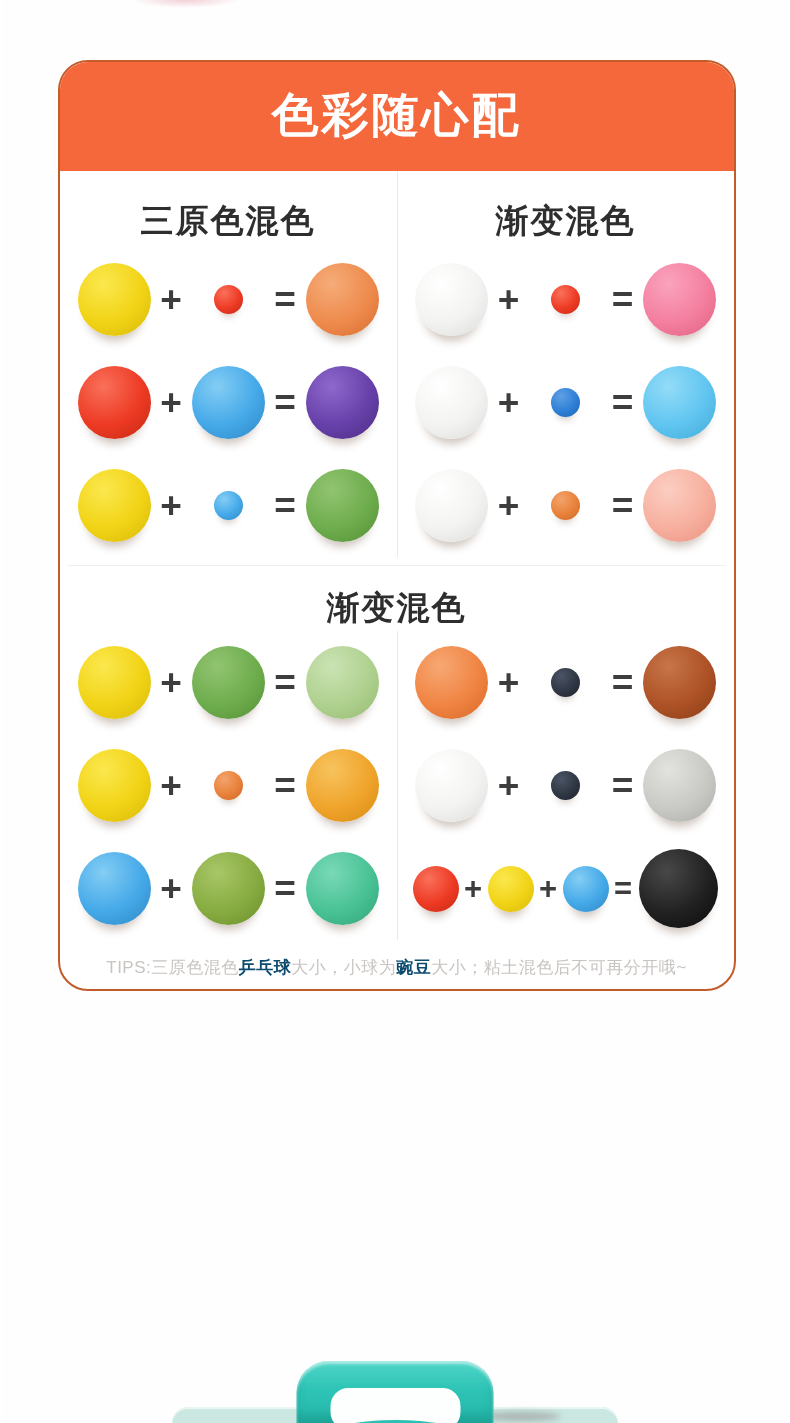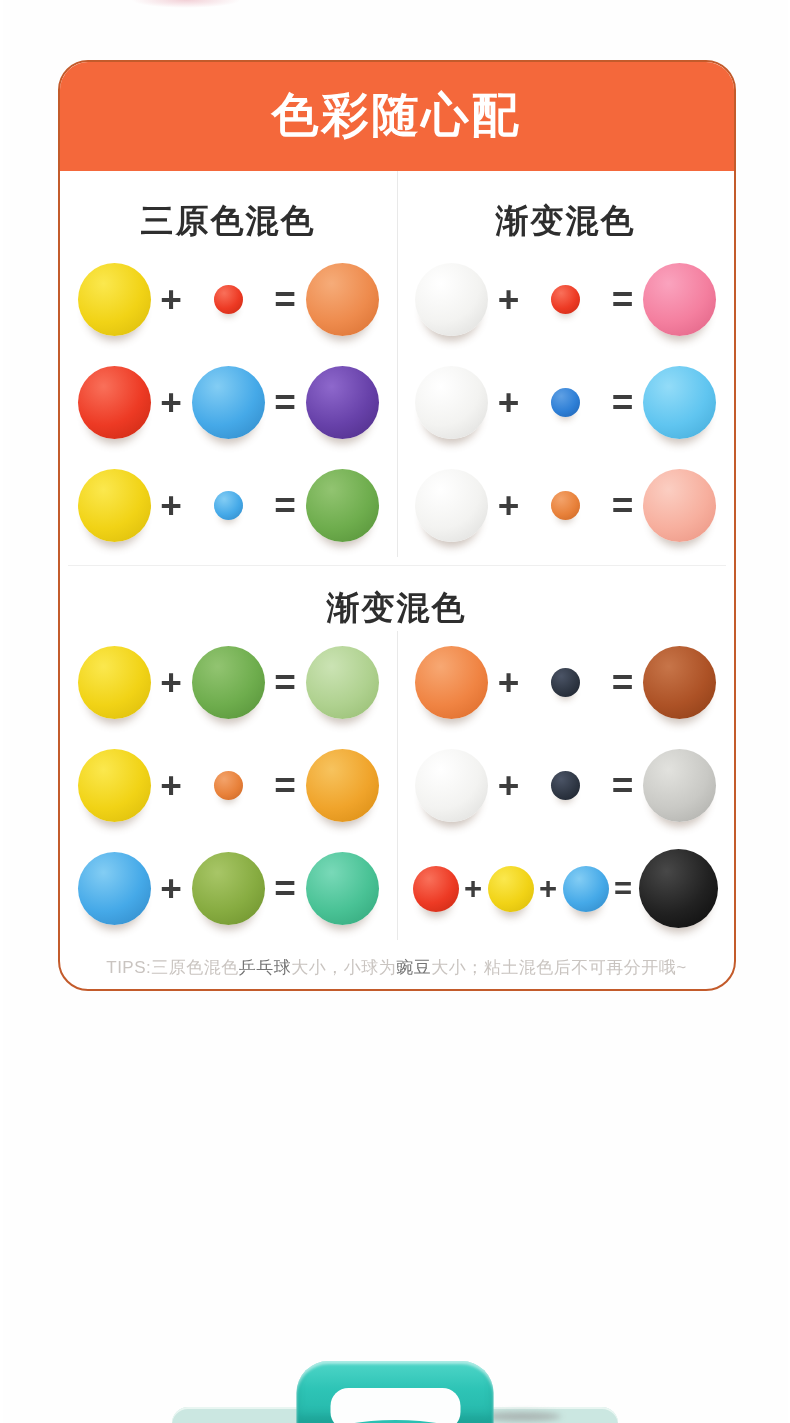--- a/index.html
+++ b/index.html
@@ -39,7 +39,7 @@
   .other-title{ text-align:center; font-size:33px; font-weight:800; color:#2E2E2E; letter-spacing:2px; margin:20px 0 0; }
 
   .tips{ text-align:center; font-size:17px; color:#C9C4C0; margin-top:16px; letter-spacing:.5px; }
-  .tips .tip-strong{ color:#737373; font-weight:400; }
+  .tips .tip-strong{ color:#0c4a6e; font-weight:700; }
 
   
   .product-info{ position:absolute; top:1168px; left:0; width:100%; text-align:center;

